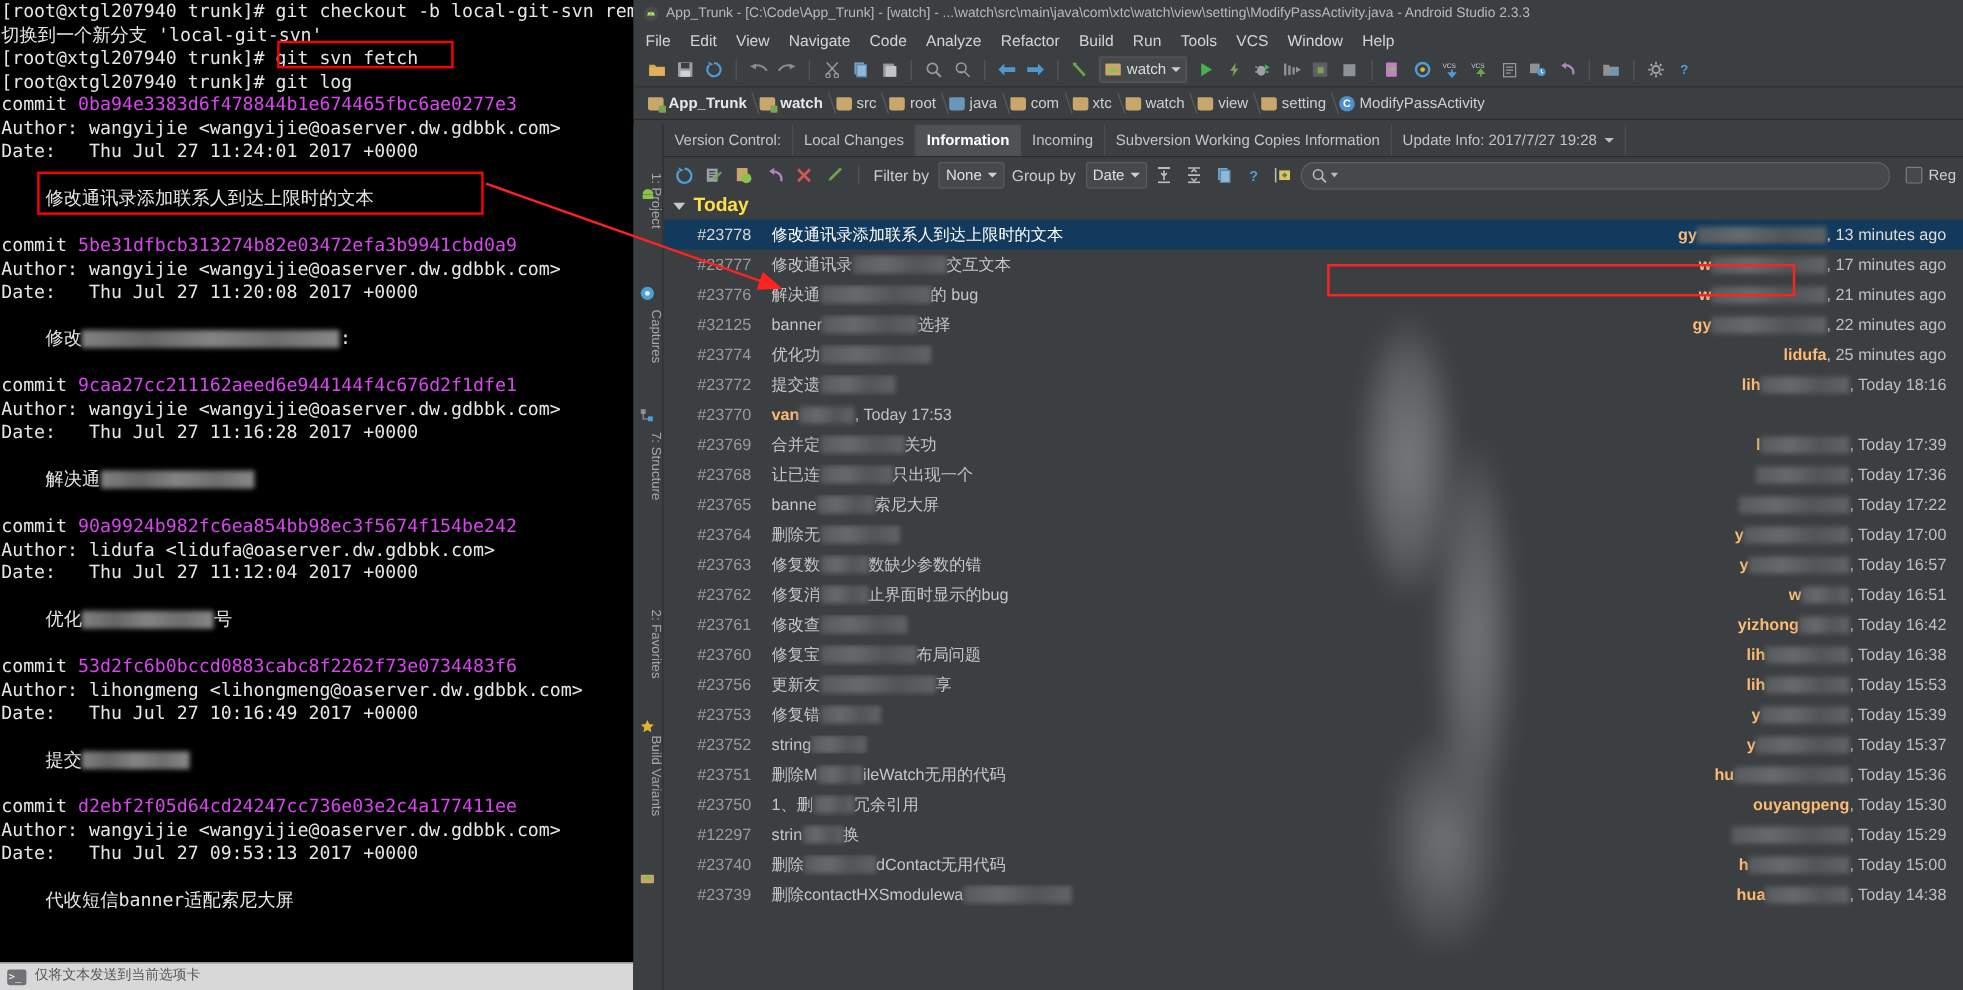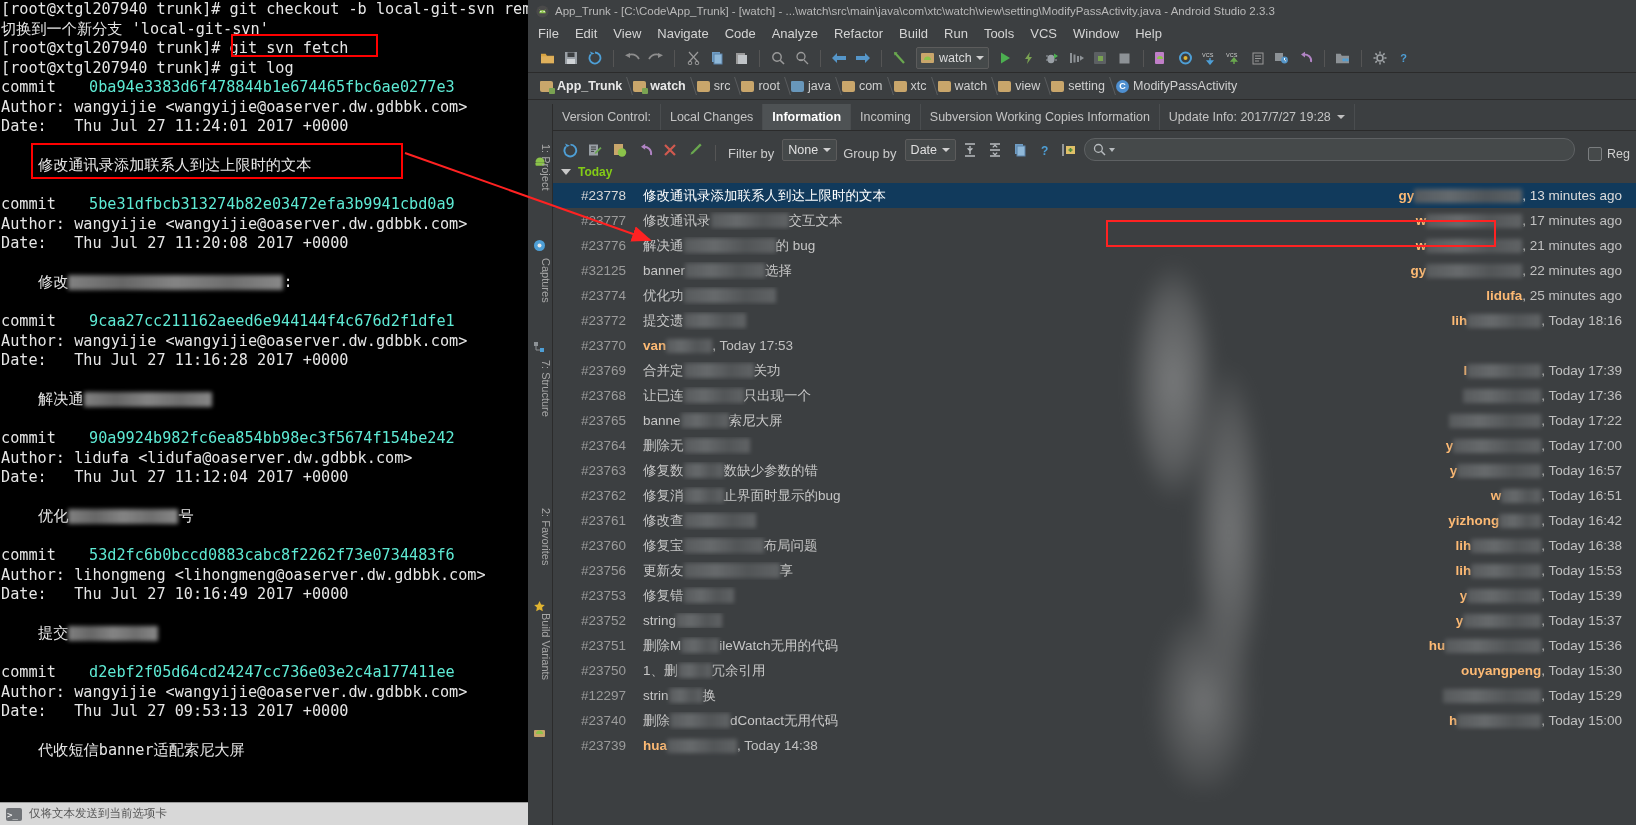--- a/index.html
+++ b/index.html
@@ -13,7 +13,7 @@
   #termbody{position:absolute;left:0;top:0;width:528px;}
   .tline{height:19.5px;padding-left:1px;}
   .c-white{color:#e6e6e6;}
-  .c-yellow{color:#5eead4;margin-left:24px;}
+  .c-yellow{color:#d946ef;}
   .c-cn{color:#e6e6e6;}
   .indent{padding-left:38px;}
   .blank{height:19.5px;}

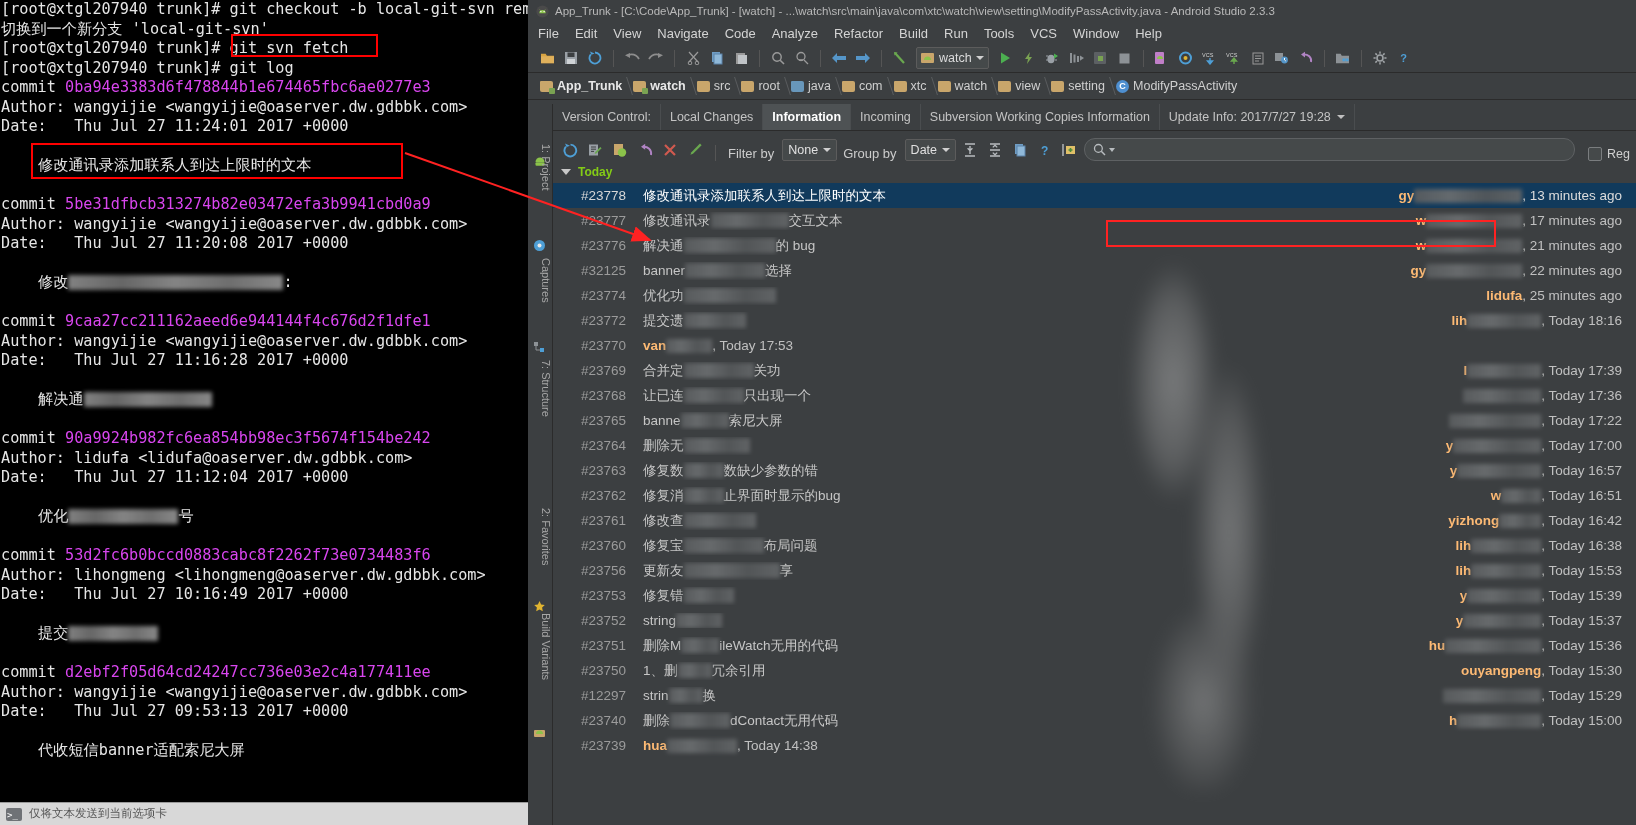--- a/index.html
+++ b/index.html
@@ -64,7 +64,7 @@
   .vtab.active{background:#4e5254;color:#ffffff;font-weight:bold;}
   .vtab .caret{margin-left:6px;border-left:4px solid transparent;border-right:4px solid transparent;border-top:4px solid #c0c0c0;}
 
-  #vcstoolrow{height:30px;background:#3c3f41;display:flex;align-items:flex-end;padding-left:6px;gap:3px;}
+  #vcstoolrow{height:30px;background:#3c3f41;display:flex;align-items:center;padding-left:6px;gap:3px;}
   .vt{width:22px;height:22px;display:flex;align-items:center;justify-content:center;flex:none;}
   .vsep{width:1px;height:16px;background:#555;margin:0 6px;flex:none;}
   .fbl{font-size:13px;color:#cccccc;margin:0 5px 0 3px;}

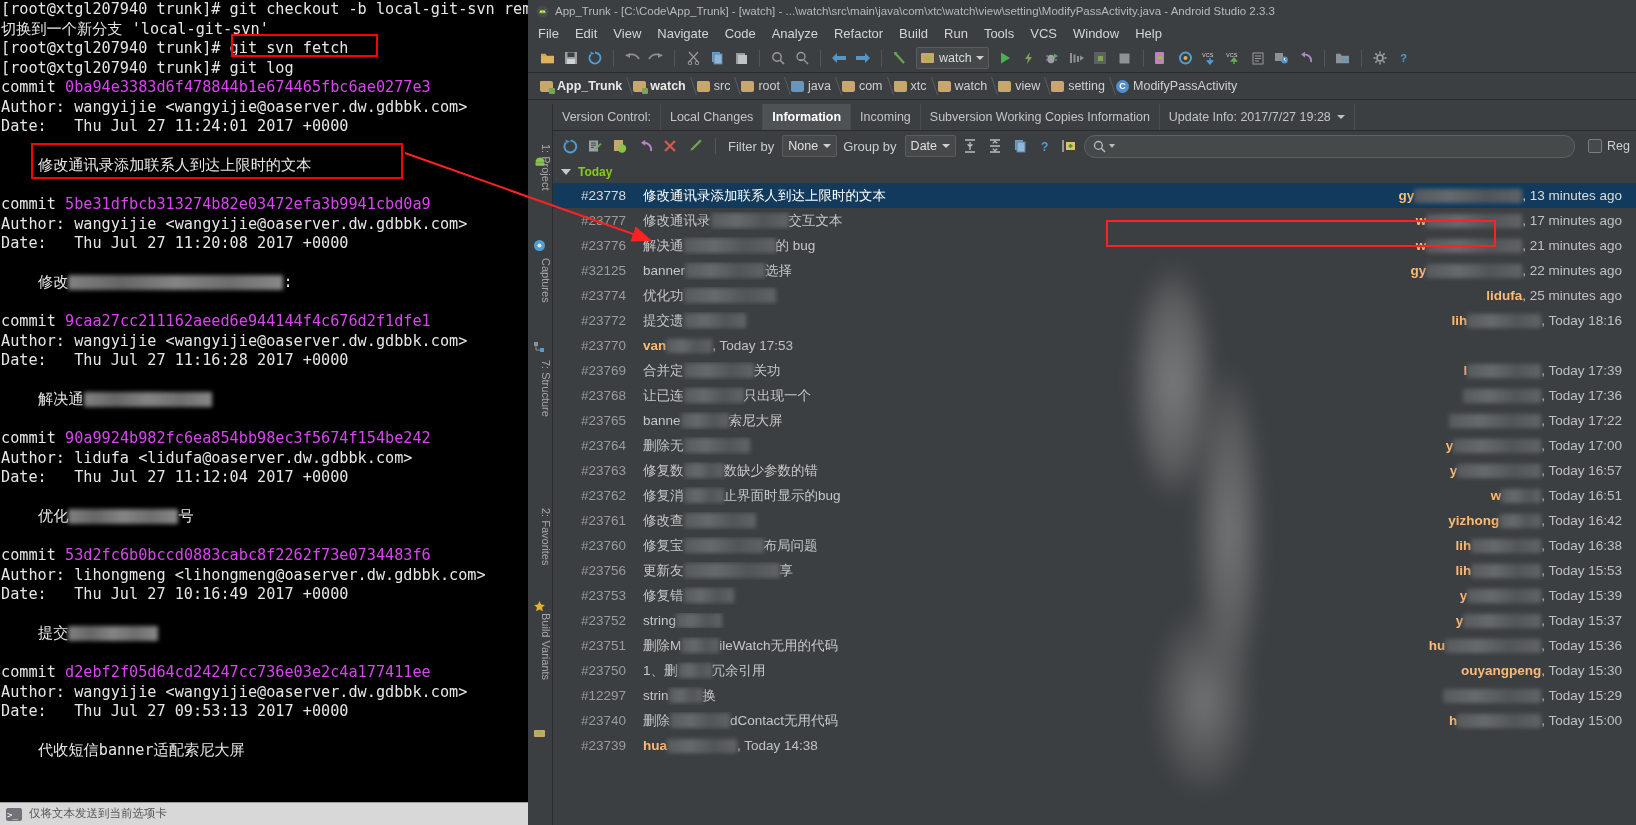--- a/index.html
+++ b/index.html
@@ -78,7 +78,7 @@
 
   
   #commitlist{flex:1;position:relative;overflow:hidden;background:#3c3f41;}
-  .grouphdr{height:22px;display:flex;align-items:center;padding-left:8px;font-size:12px;font-weight:bold;color:#84cc16;}
+  .grouphdr{height:22px;display:flex;align-items:center;padding-left:8px;font-size:16px;font-weight:bold;color:#fde047;}
   .grouphdr .tri{width:0;height:0;border-left:5px solid transparent;border-right:5px solid transparent;
         border-top:6px solid #c8c8c8;margin-right:7px;}
   .crow{height:25px;display:flex;align-items:center;font-size:13.5px;color:#a9a9a9;padding-left:28px;position:relative;}

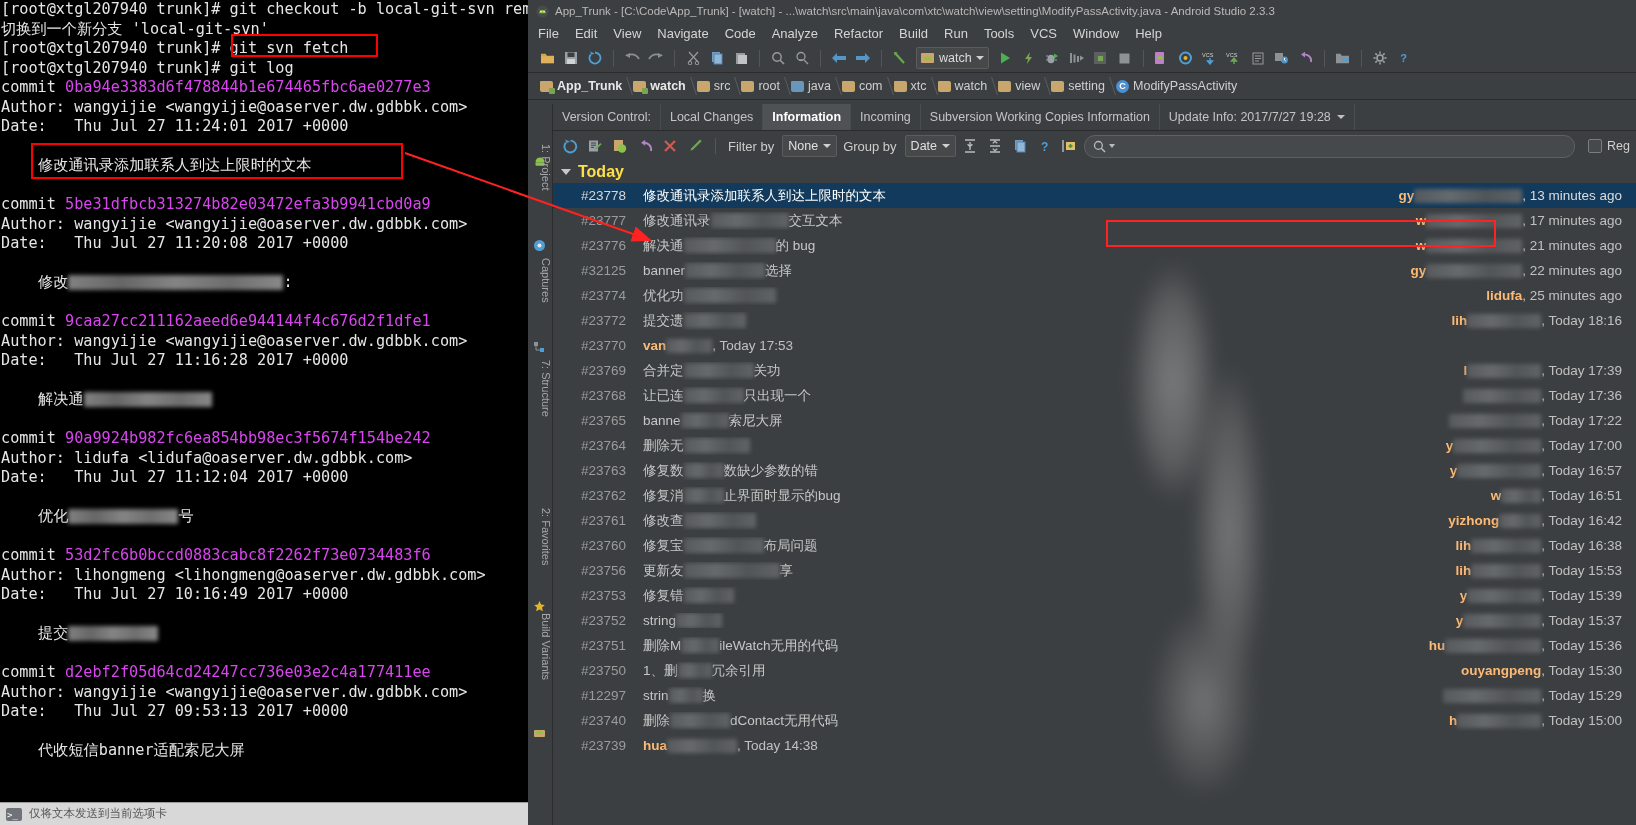--- a/index.html
+++ b/index.html
@@ -656,6 +656,7 @@
               </div>
               <div class="crow">
                 <span class="rev">#23739</span>
+                <span class="msg"><span>删除contactHXSmodulewa</span><span class="blur blur-dark" style="width:90px;height:15px;"></span><span></span></span>
                 <span class="meta"><b>hua</b><span class="blur blur-dark" style="width:70px;height:14px;"></span>, Today 14:38</span>
               </div>
             </div>

